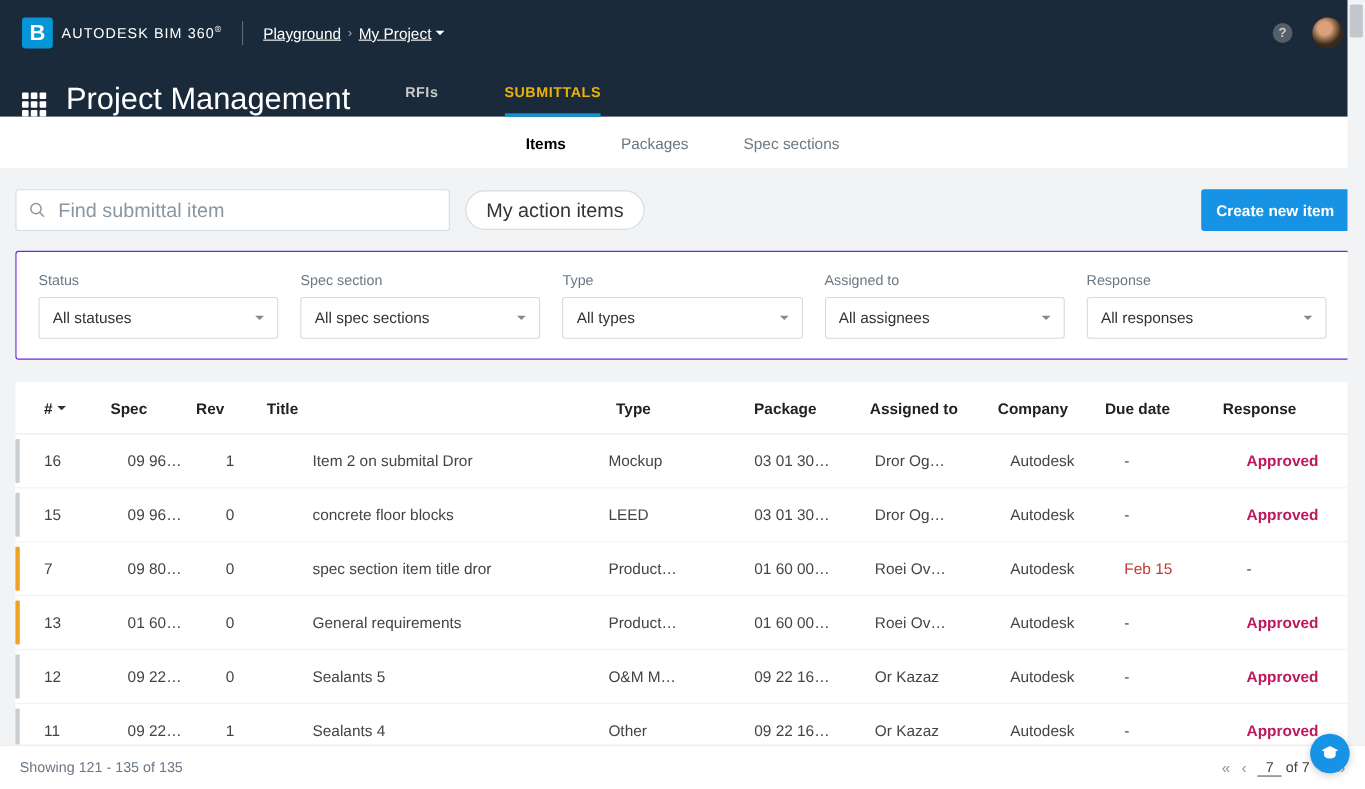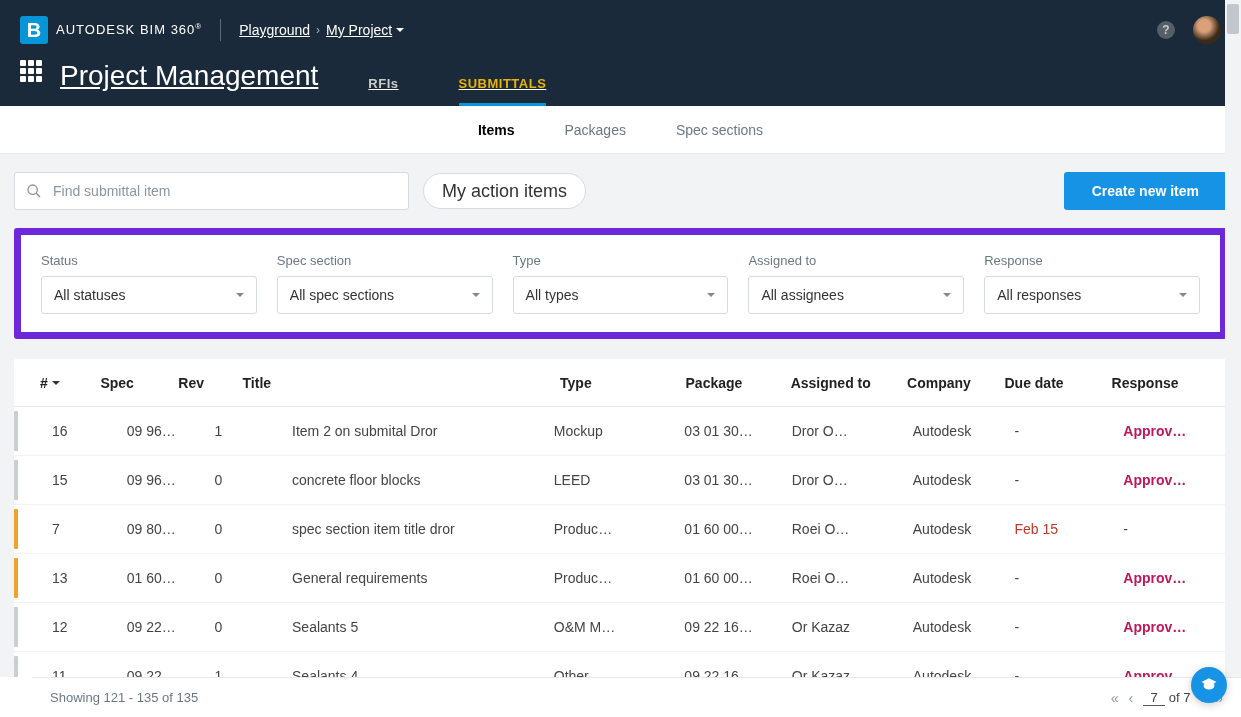--- a/index.html
+++ b/index.html
@@ -23,7 +23,7 @@
   .help-icon { width: 18px; height: 18px; border-radius: 50%; background: #555f68; color: #ccc; display: flex; align-items: center; justify-content: center; font-size: 12px; font-weight: bold; cursor: pointer; }
   .avatar { width: 28px; height: 28px; border-radius: 50%; background: radial-gradient(circle at 40% 35%, #d9a07a 25%, #3a2a1a 60%); cursor: pointer; }
 
-  .header-bottom { height: 46px; display: flex; align-items: flex-start; padding: 0 20px; text-decoration: underline; }
+  .header-bottom { height: 46px; display: flex; align-items: flex-end; padding: 0 20px; }
   .app-switch { width: 22px; height: 22px; display: grid; grid-template-columns: repeat(3, 1fr); grid-template-rows: repeat(3,1fr); gap: 2px; margin-right: 18px; cursor: pointer; }
   .app-switch span { background: #fff; border-radius: 1px; }
   .page-title { font-size: 28px; font-weight: 400; margin-right: 50px; }

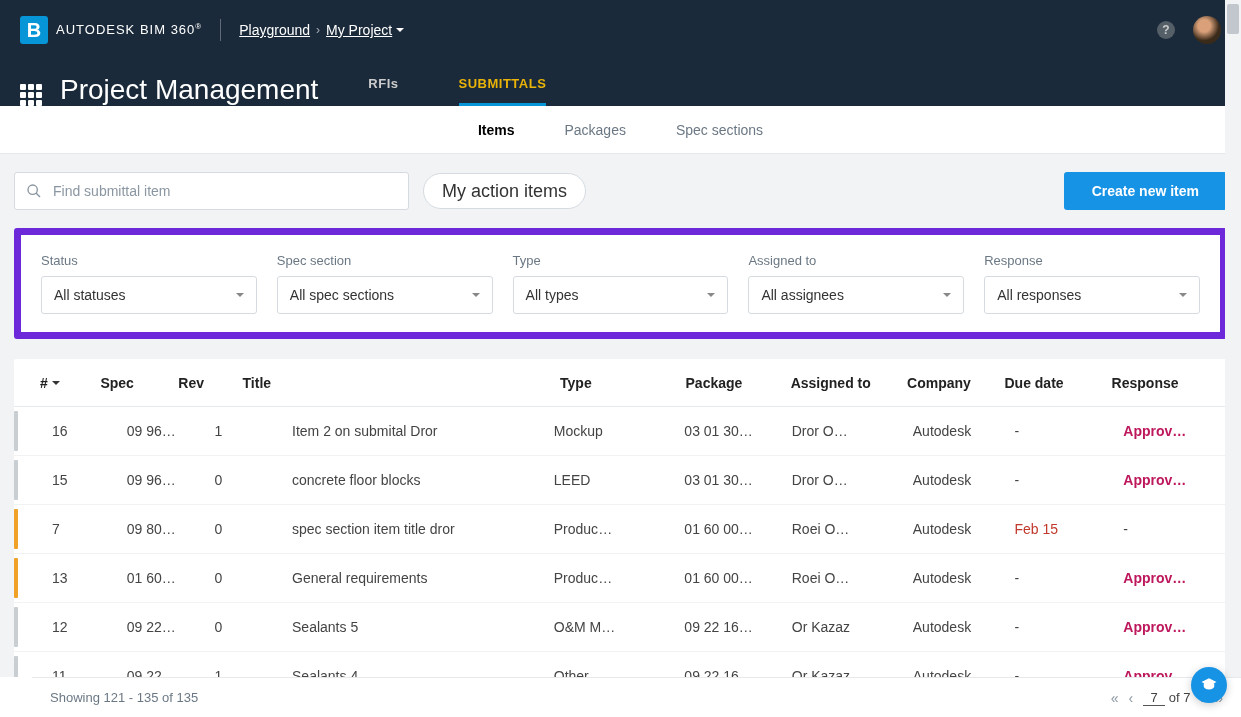--- a/index.html
+++ b/index.html
@@ -42,7 +42,7 @@
 
   .toolbar { display: flex; align-items: center; gap: 14px; margin-bottom: 18px; }
   .search-wrap { position: relative; width: 395px; }
-  .search-input { width: 100%; height: 38px; border: 1px solid #d5dbe0; border-radius: 3px; padding: 0 12px 0 38px; font-size: 14px; color: #333; background: #fff; }
+  .search-input { width: 100%; height: 38px; border: 1px solid #d5dbe0; border-radius: 3px; padding: 0 12px 0 38px; font-size: 18px; color: #333; background: #fff; }
   .search-input::placeholder { color: #8a96a1; }
   .search-icon-svg { position: absolute; left: 12px; top: 11px; width: 16px; height: 16px; stroke: #8a96a1; fill: none; stroke-width: 2; }
   .pill-btn { height: 36px; padding: 0 18px; border: 1px solid #d5dbe0; border-radius: 18px; background: #fff; font-size: 18px; color: #333; cursor: pointer; }

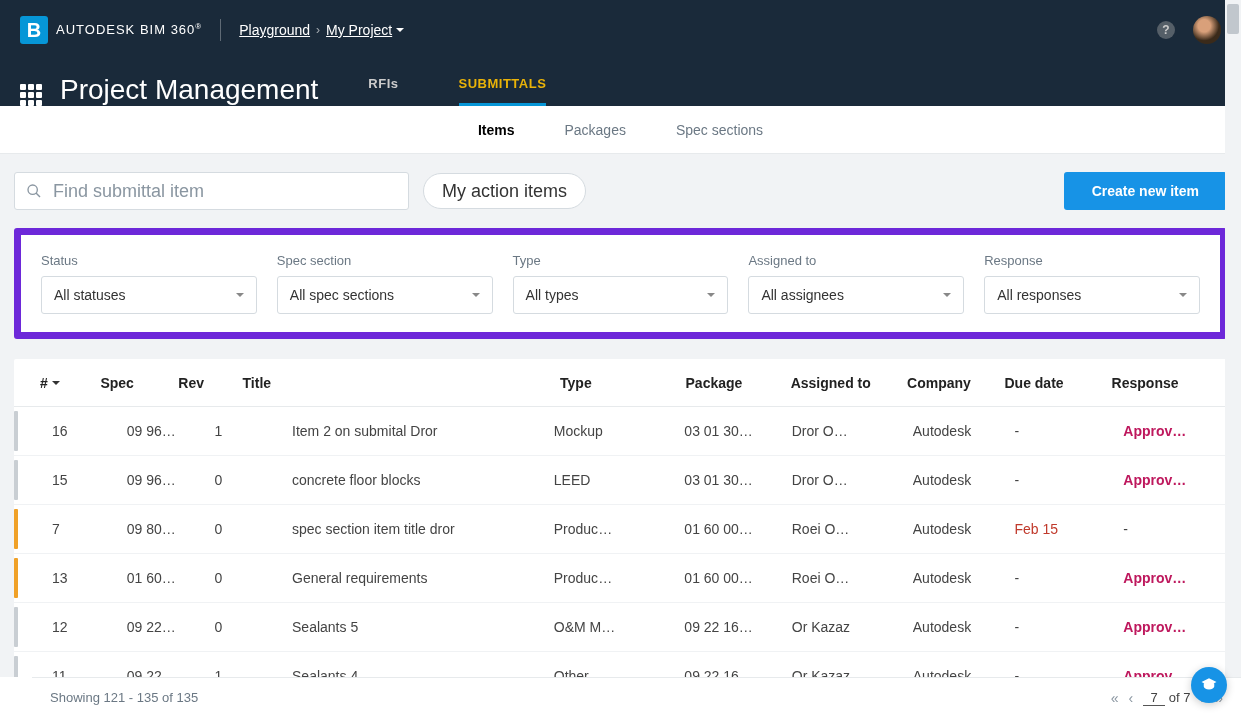--- a/index.html
+++ b/index.html
@@ -46,7 +46,7 @@
   .search-input::placeholder { color: #8a96a1; }
   .search-icon-svg { position: absolute; left: 12px; top: 11px; width: 16px; height: 16px; stroke: #8a96a1; fill: none; stroke-width: 2; }
   .pill-btn { height: 36px; padding: 0 18px; border: 1px solid #d5dbe0; border-radius: 18px; background: #fff; font-size: 18px; color: #333; cursor: pointer; }
-  .create-btn { margin-left: auto; height: 38px; padding: 0 28px; background: #1793e6; color: #fff; border: none; border-radius: 3px; font-size: 14px; font-weight: 600; cursor: pointer; }
+  .create-btn { margin-left: auto; height: 38px; padding: 0 14px; background: #1793e6; color: #fff; border: none; border-radius: 3px; font-size: 14px; font-weight: 600; cursor: pointer; }
 
   .filters-box { background: #fff; border: 7px solid #6d28d9; border-radius: 3px; padding: 18px 20px; display: flex; gap: 20px; margin-bottom: 20px; }
   .filter-col { flex: 1; }

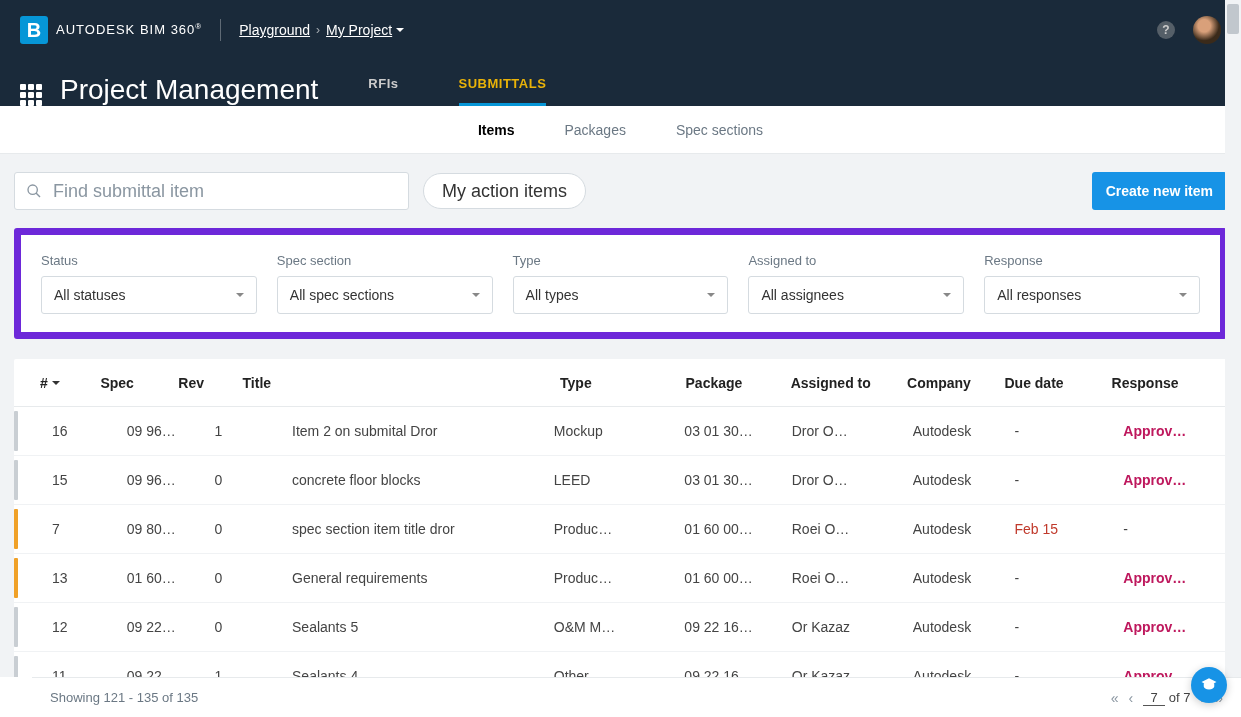--- a/index.html
+++ b/index.html
@@ -48,7 +48,7 @@
   .pill-btn { height: 36px; padding: 0 18px; border: 1px solid #d5dbe0; border-radius: 18px; background: #fff; font-size: 18px; color: #333; cursor: pointer; }
   .create-btn { margin-left: auto; height: 38px; padding: 0 14px; background: #1793e6; color: #fff; border: none; border-radius: 3px; font-size: 14px; font-weight: 600; cursor: pointer; }
 
-  .filters-box { background: #fff; border: 7px solid #6d28d9; border-radius: 3px; padding: 18px 20px; display: flex; gap: 20px; margin-bottom: 20px; }
+  .filters-box { background: #fff; border: 1px solid #6d28d9; border-radius: 3px; padding: 18px 20px; display: flex; gap: 20px; margin-bottom: 20px; justify-content: flex-end; }
   .filter-col { flex: 1; }
   .filter-label { font-size: 13px; color: #6b7884; margin-bottom: 8px; display: block; }
   .filter-select { width: 100%; height: 38px; border: 1px solid #d5dbe0; border-radius: 3px; background: #fff; padding: 0 12px; font-size: 14px; color: #333; display: flex; align-items: center; justify-content: space-between; cursor: pointer; }

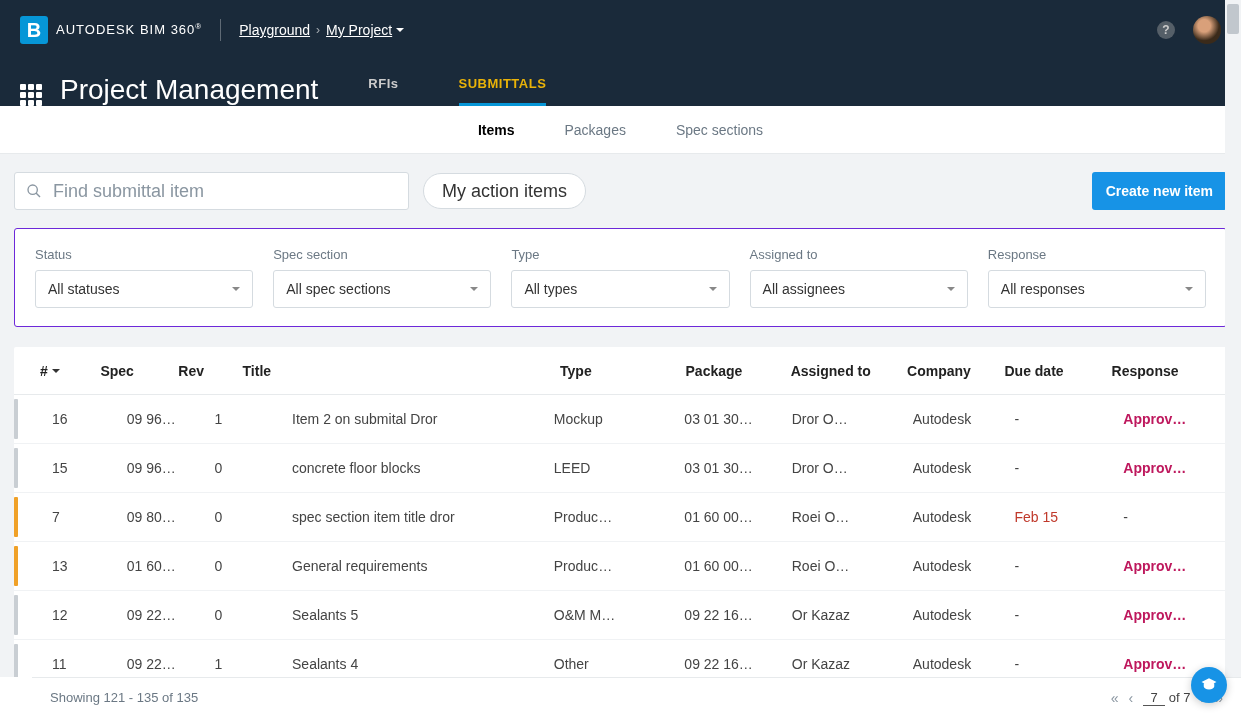--- a/index.html
+++ b/index.html
@@ -59,7 +59,7 @@
   .thead { display: flex; height: 48px; border-bottom: 1px solid #e7eaec; align-items: center; padding: 0 18px; }
   .th { font-size: 14px; font-weight: 600; color: #222; display: flex; align-items: center; gap: 4px; }
   .tbody { }
-  .trow { display: flex; height: 49px; border-bottom: 1px solid #f0f2f4; align-items: center; padding: 0 30px; position: relative; cursor: pointer; gap: 28px; }
+  .trow { display: flex; height: 49px; border-bottom: 1px solid #f0f2f4; align-items: center; padding: 0 18px; position: relative; cursor: pointer; gap: 28px; }
   .status-bar { position: absolute; left: 0; top: 4px; bottom: 4px; width: 4px; border-radius: 1px; }
   .status-closed { background: #c9ced3; }
   .status-open { background: #f0a128; }

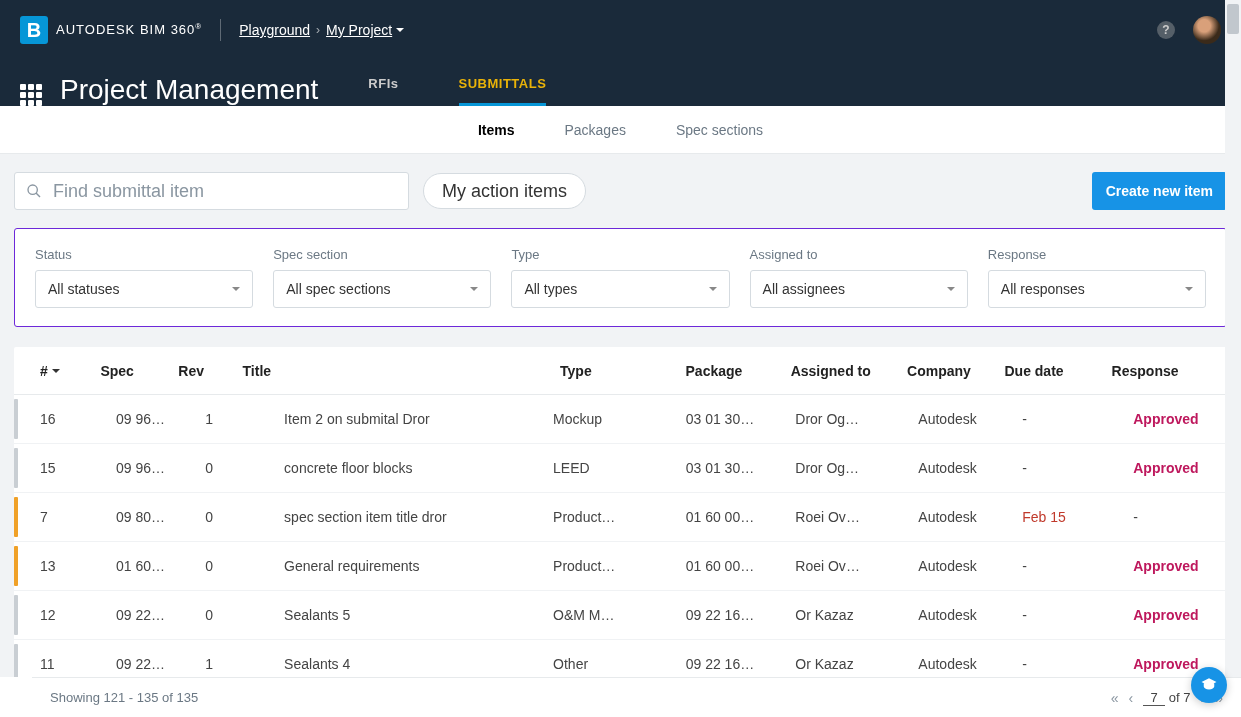--- a/index.html
+++ b/index.html
@@ -78,7 +78,7 @@
   .due-overdue { color: #c0392b; }
 
   
-  .footer { position: absolute; bottom: 0; left: 0; right: 0; height: 40px; background: #fff; border-top: 1px solid #e7eaec; display: flex; align-items: center; padding: 0 18px; font-size: 13px; color: #6b7884; margin-left: 32px; }
+  .footer { position: absolute; bottom: 0; left: 0; right: 0; height: 40px; background: #fff; border-top: 1px solid #e7eaec; display: flex; align-items: center; padding: 0 18px; font-size: 13px; color: #6b7884; }
   .footer .pager { margin-left: auto; display: flex; align-items: center; gap: 10px; }
   .pager-btn { cursor: pointer; color: #8a96a1; font-size: 14px; user-select: none; }
   .pager-info { color: #444; }

